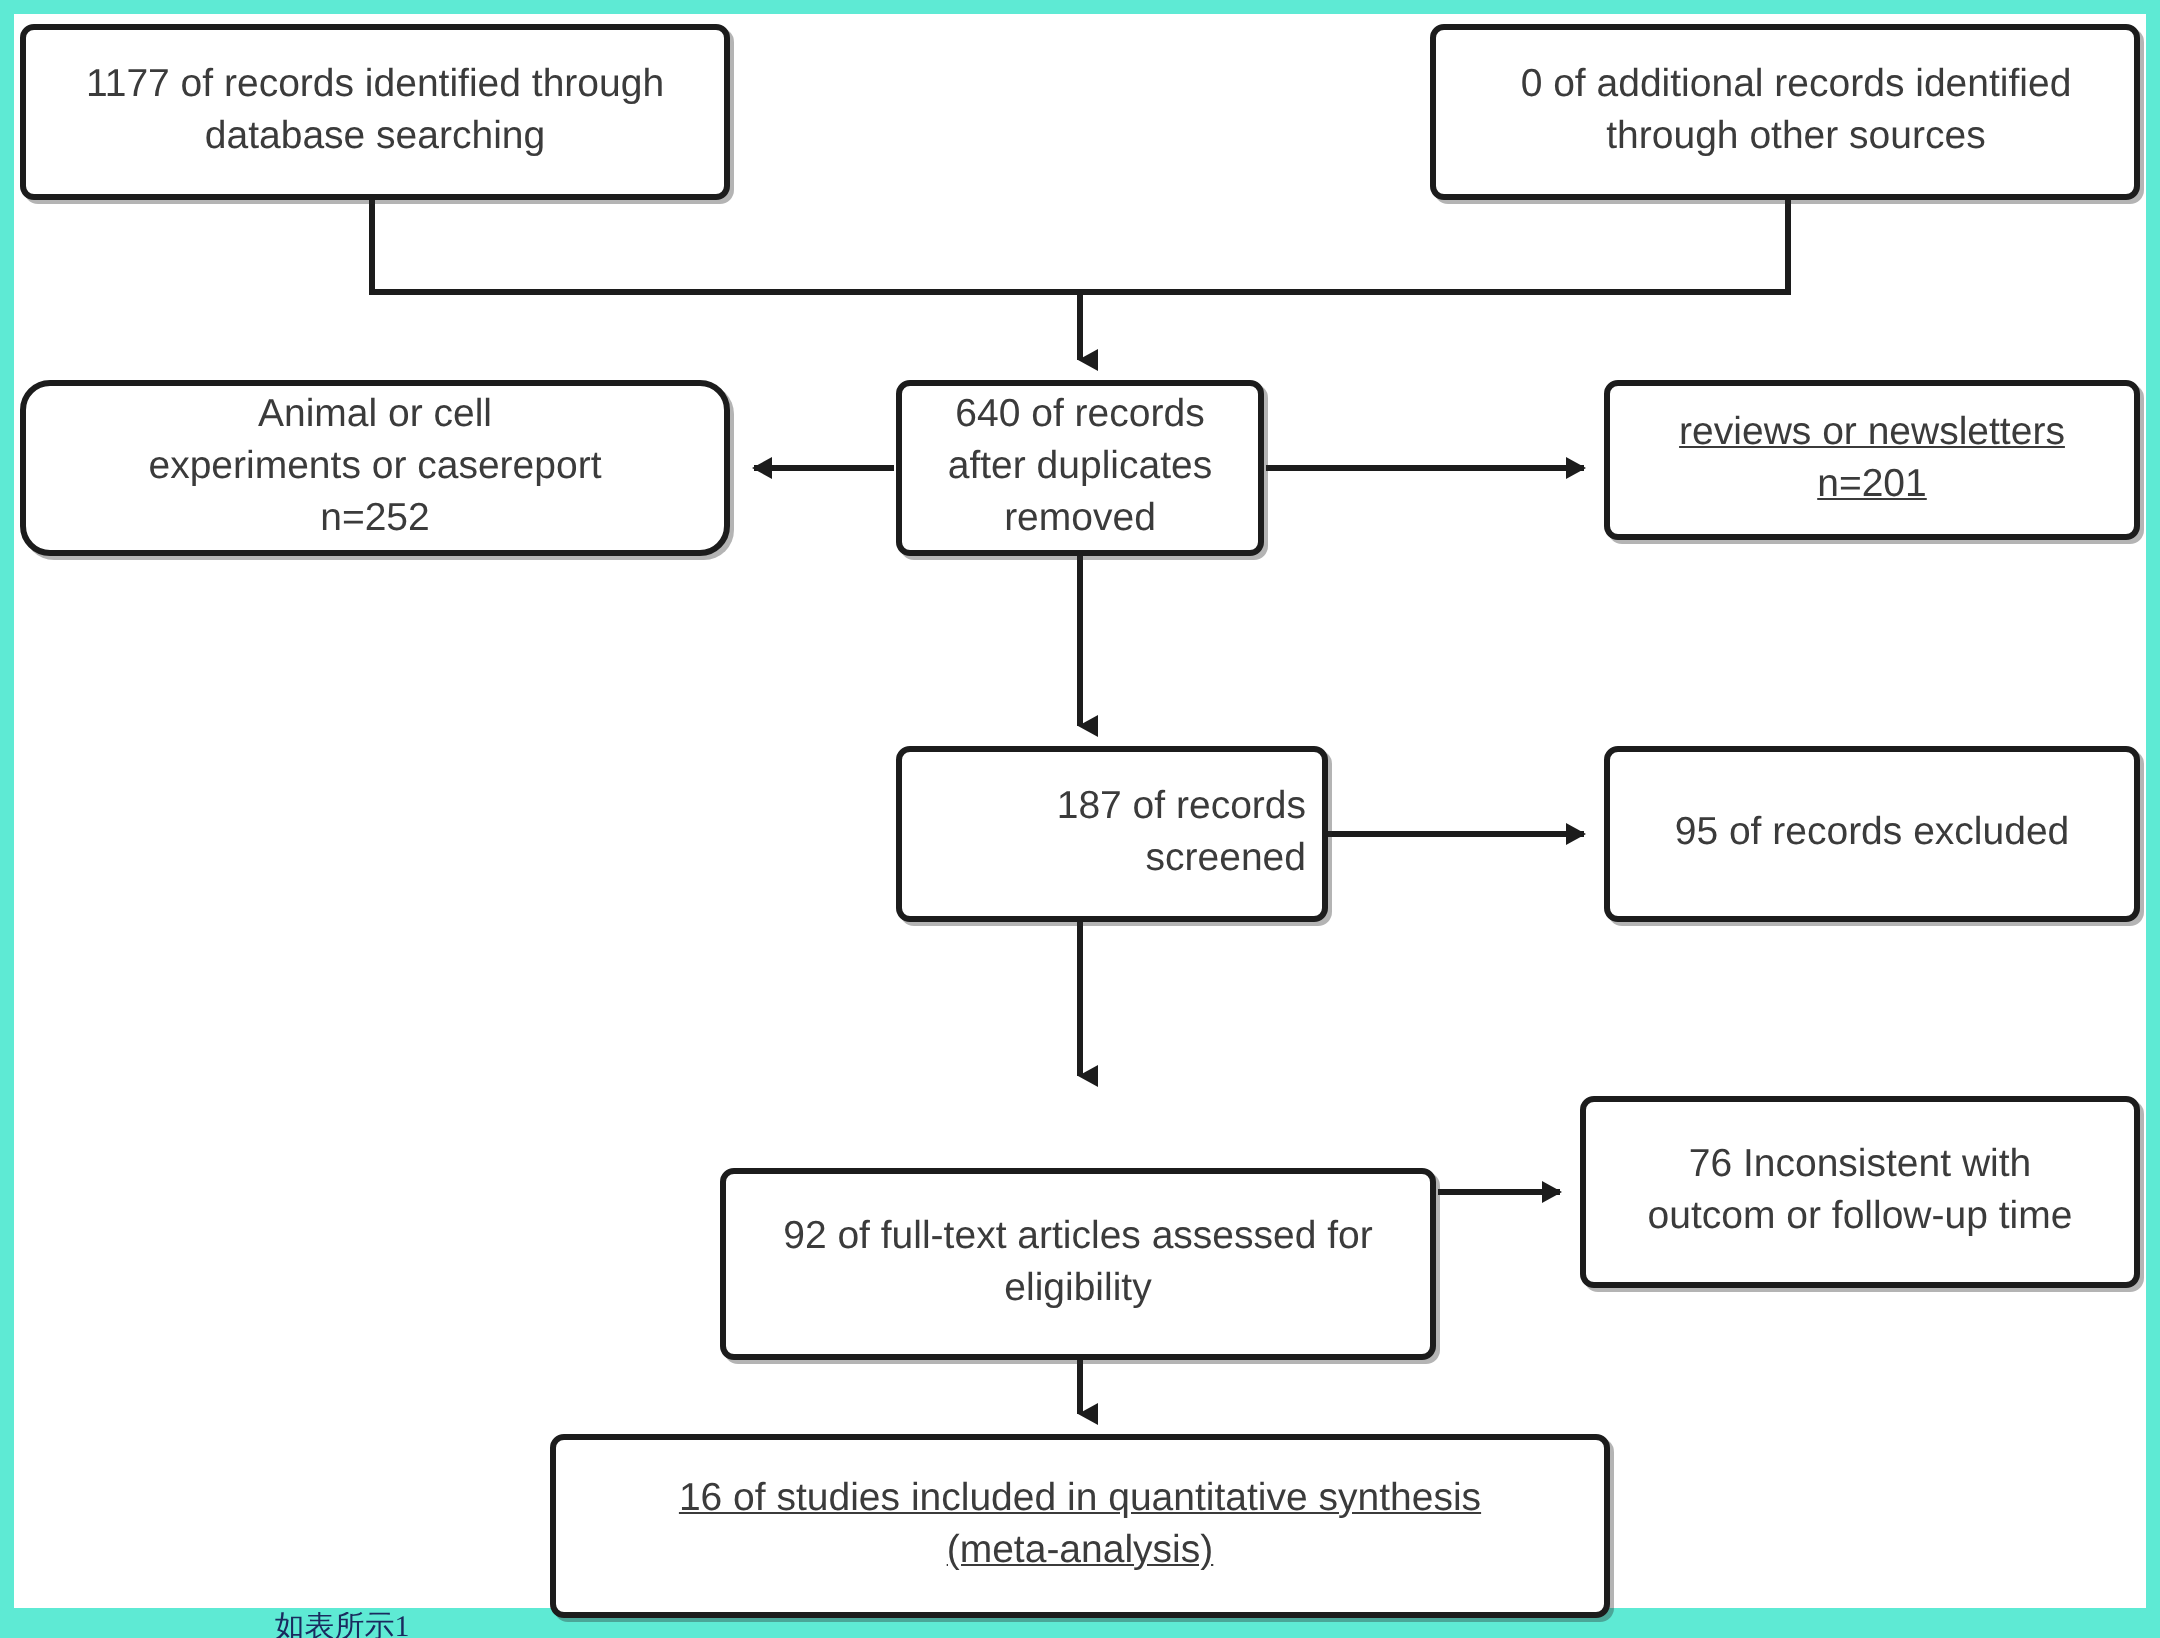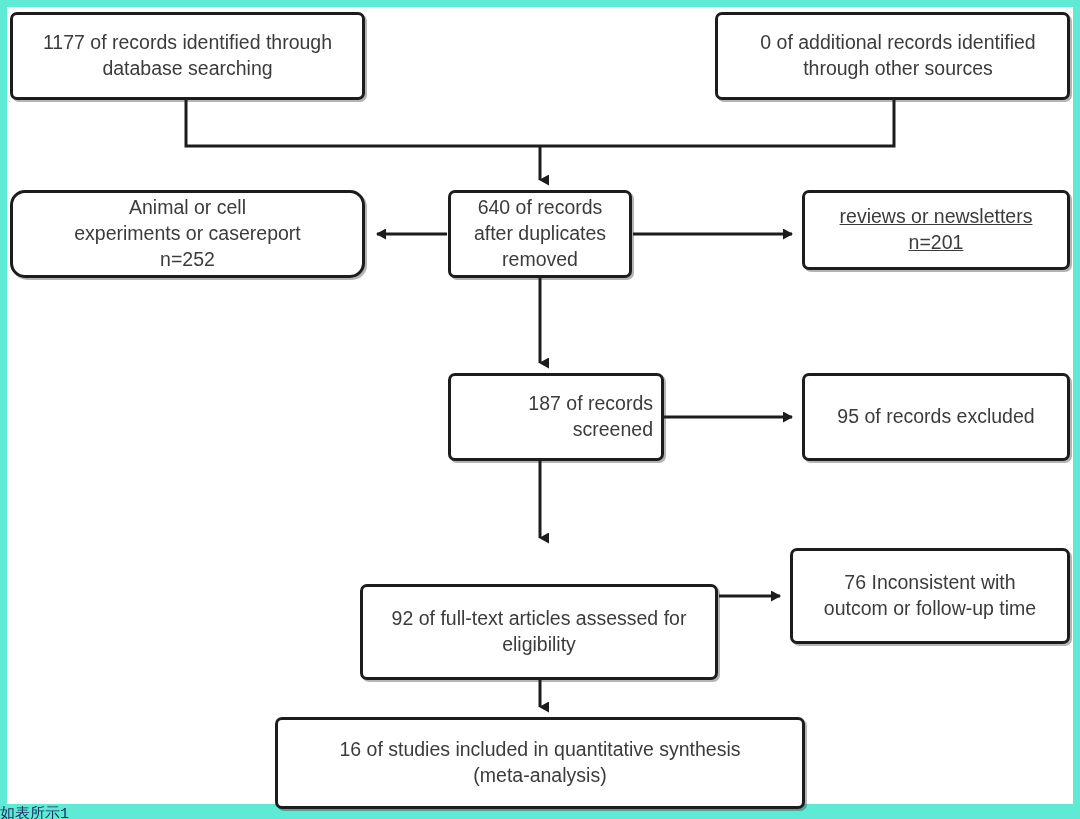--- a/index.html
+++ b/index.html
@@ -162,7 +162,7 @@
     <span class="node-text">76 Inconsistent with
 outcom or follow-up time</span>
   </div>
-  <div class="node" style="left: 275px; top: 717px; width: 530px; height: 92px;">
+  <div class="node" style="left: 275px; top: 717px; width: 530px; height: 92px; text-decoration: underline;">
     <span class="node-text">16 of studies included in quantitative synthesis
 (meta-analysis)</span>
   </div>

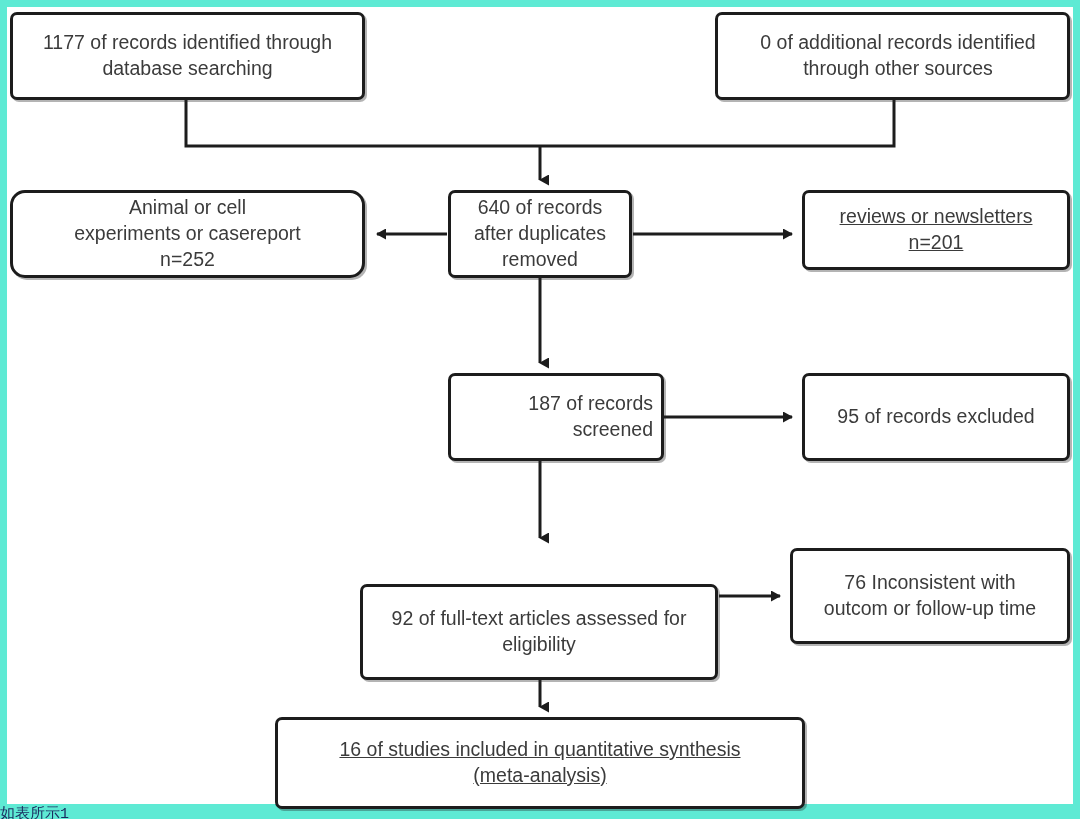--- a/index.html
+++ b/index.html
@@ -57,7 +57,7 @@
   }
   #caption {
     position: absolute;
-    left: 0;
+    left: 21px;
     top: 806px;
     width: 300px;
     height: 13px;
@@ -65,7 +65,8 @@
     color: #1a2a5e;
     font-size: 15px;
     line-height: 17px;
-    font-family: Liberation Mono, monospace;
+    font-family: Liberation Serif, serif;
+    text-align: center;
   }
 </style>
 </head>

